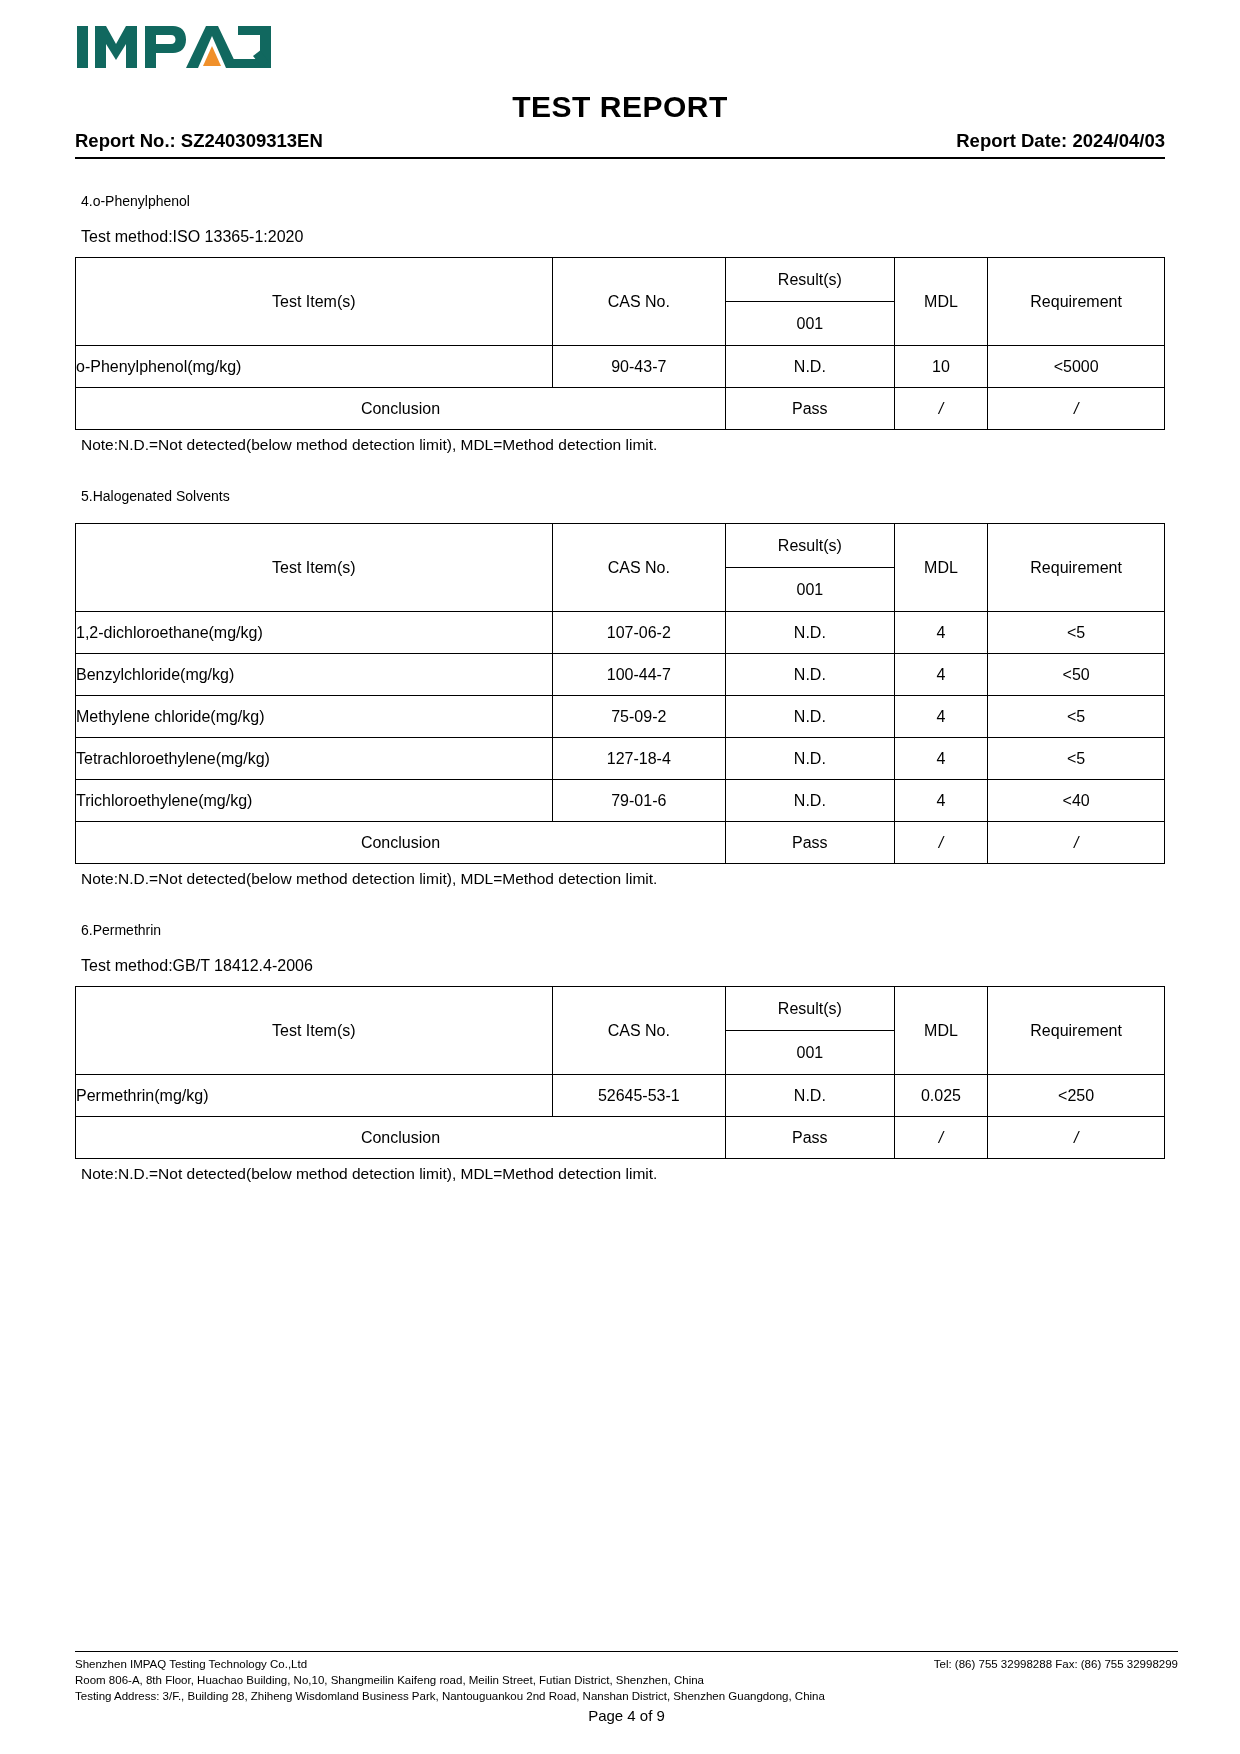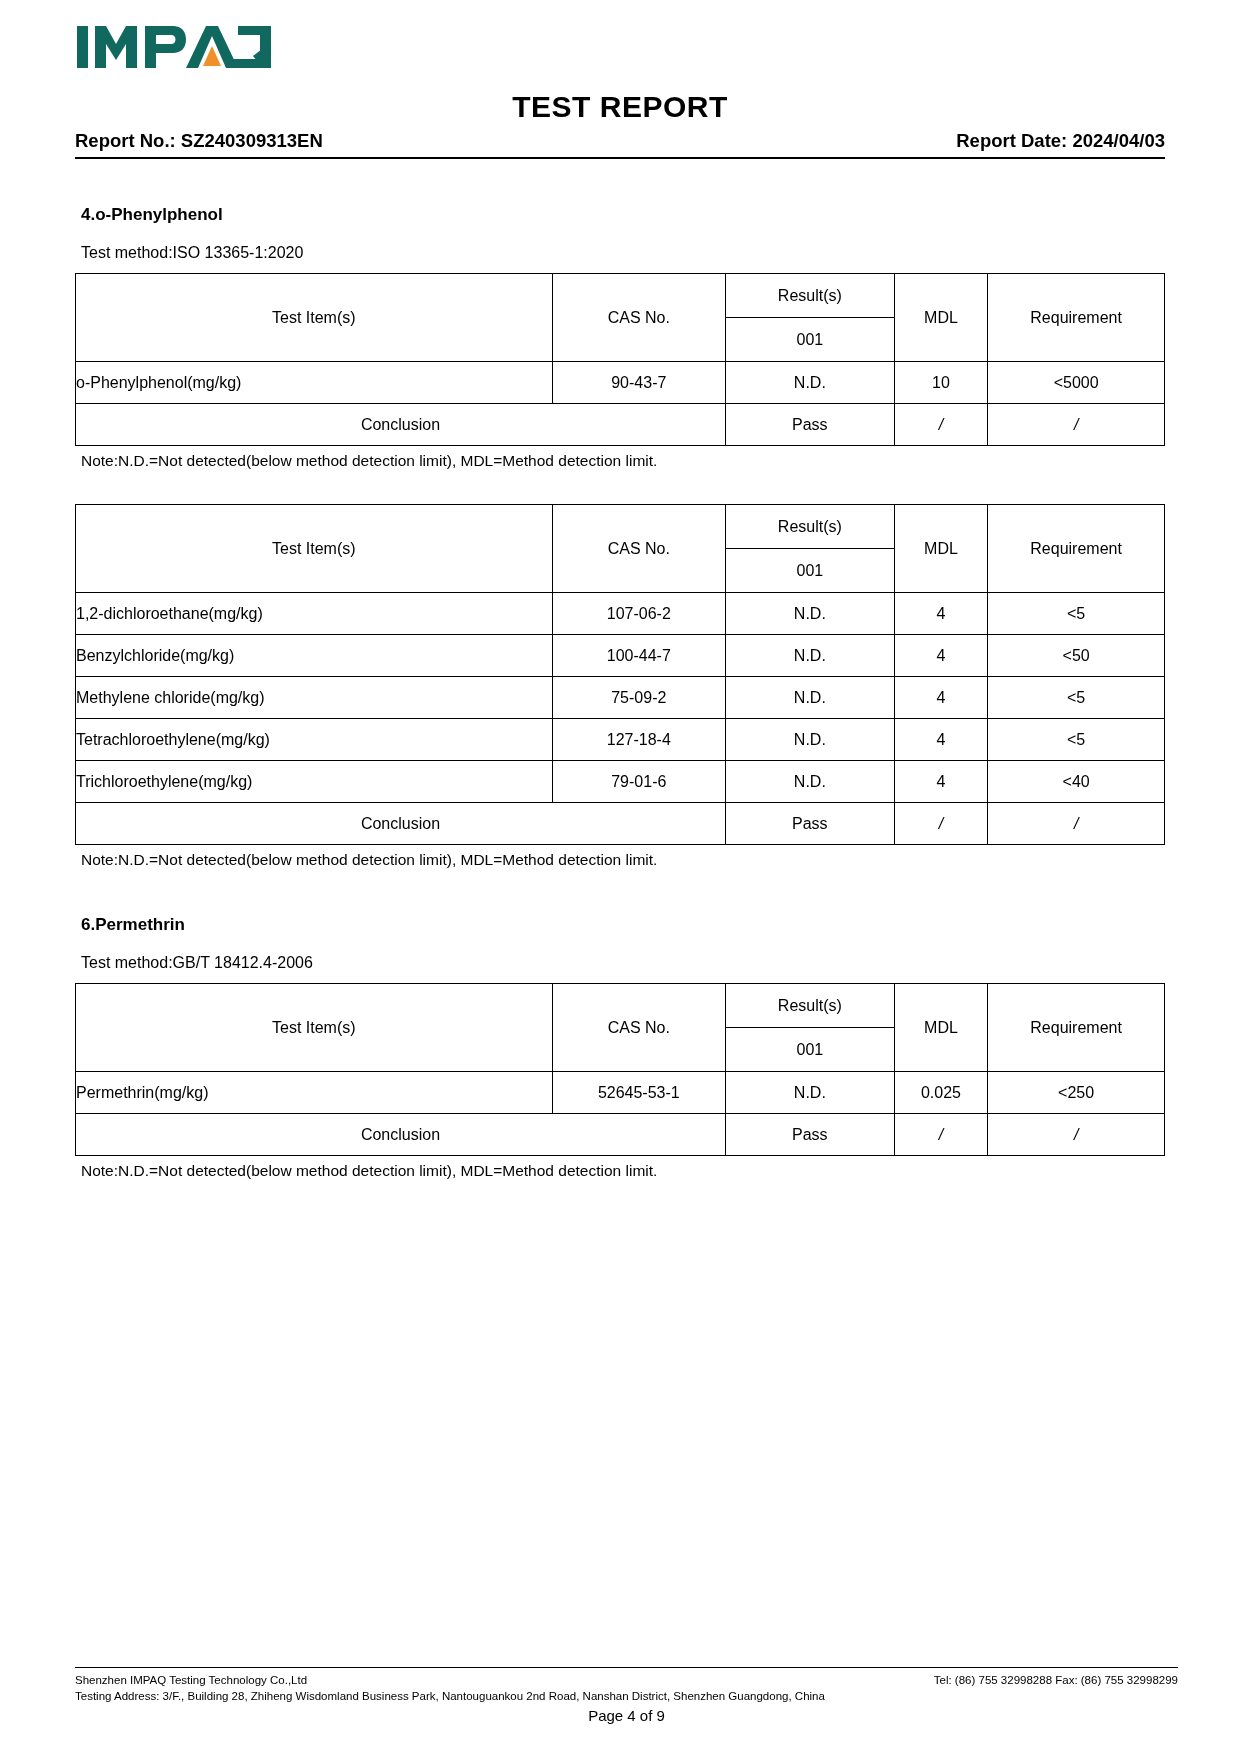--- a/index.html
+++ b/index.html
@@ -59,9 +59,9 @@
   .section { margin-top: 34px; }
   .section:first-of-type { margin-top: 38px; }
   .sec-heading {
-    font-size: 17px;
-    font-weight: bold;
-    margin: 12px 0 19px 6px;
+    font-size: 14px;
+    font-weight: normal;
+    margin: 0 0 19px 6px;
   }
   .sec-method {
     font-size: 16px;

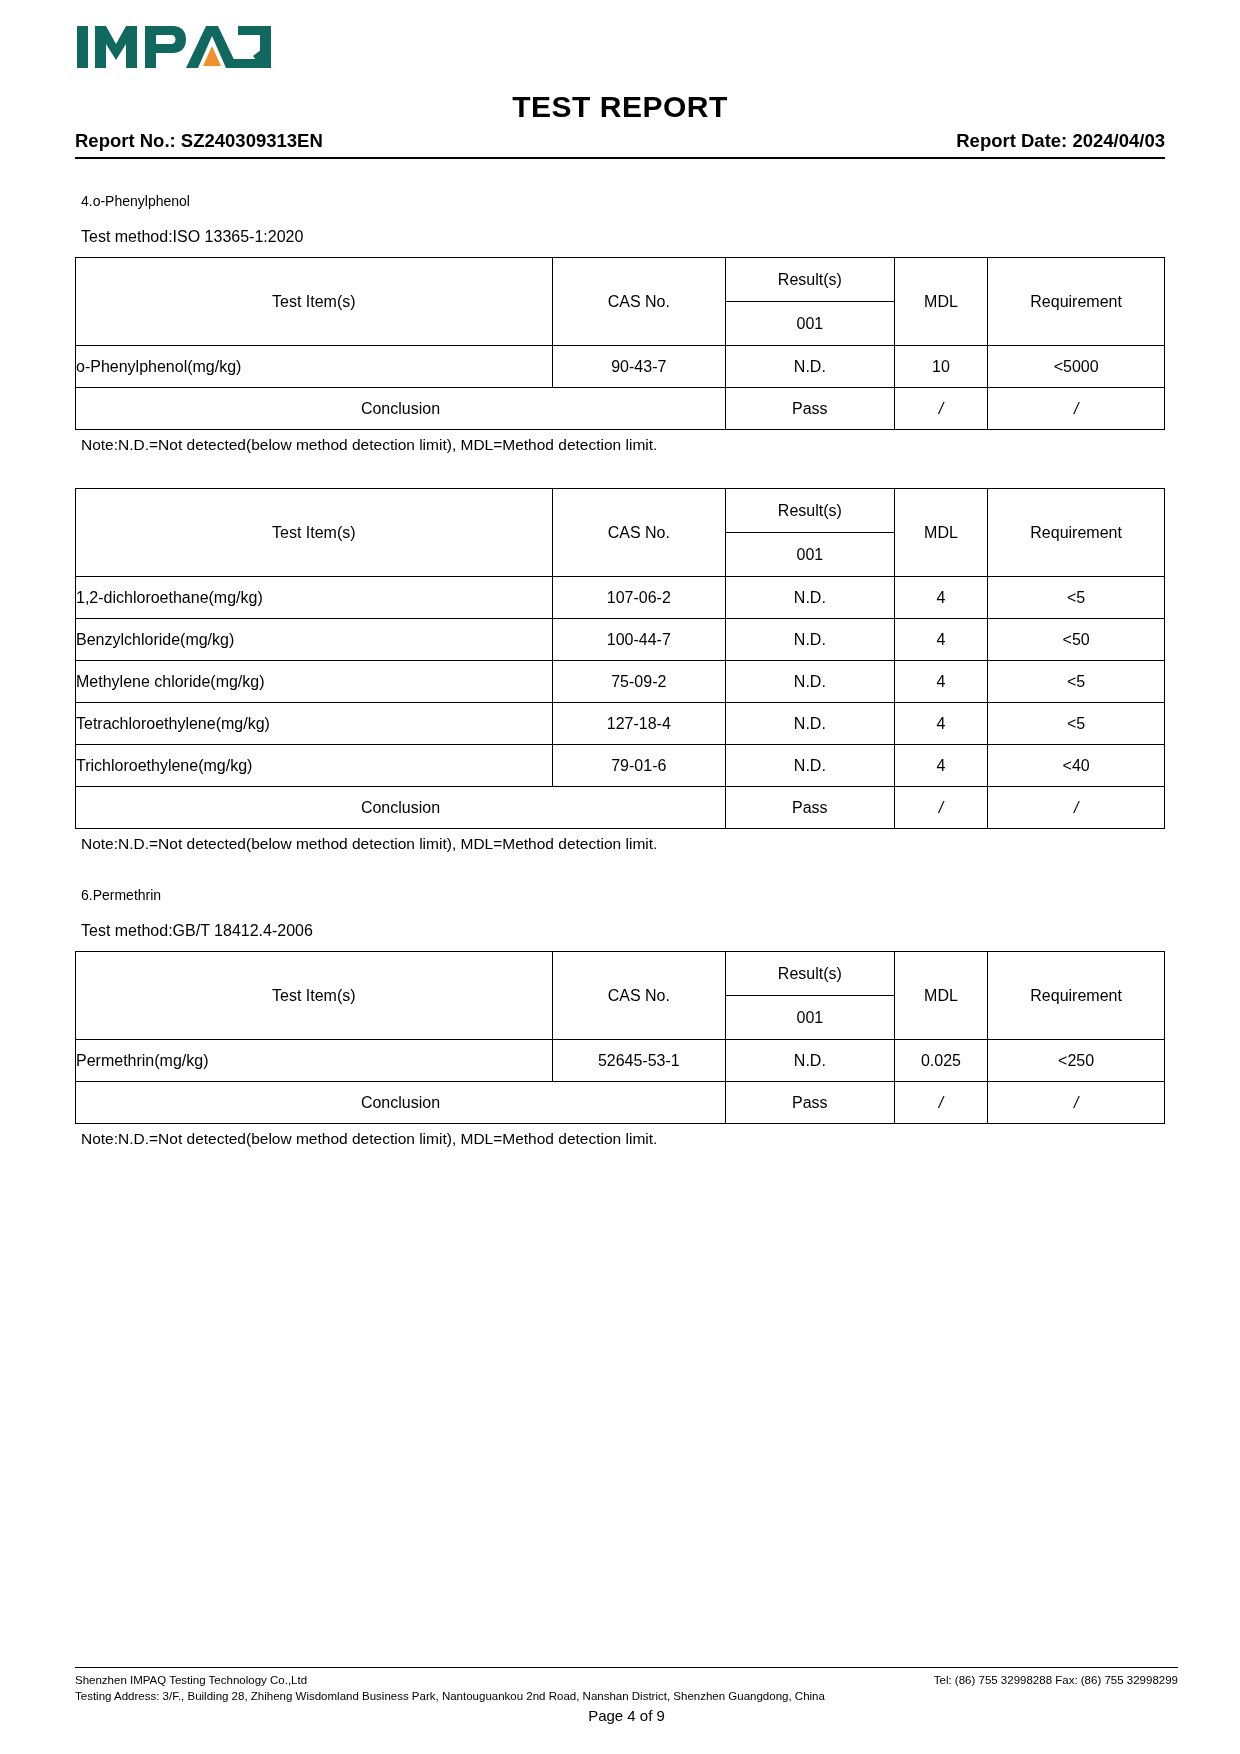--- a/index.html
+++ b/index.html
@@ -240,6 +240,7 @@
   </div>
 
   <div class="section">
+    <div class="sec-heading">5.Halogenated Solvents</div>
     <table class="rpt">
       <colgroup>
         <col class="c-item">

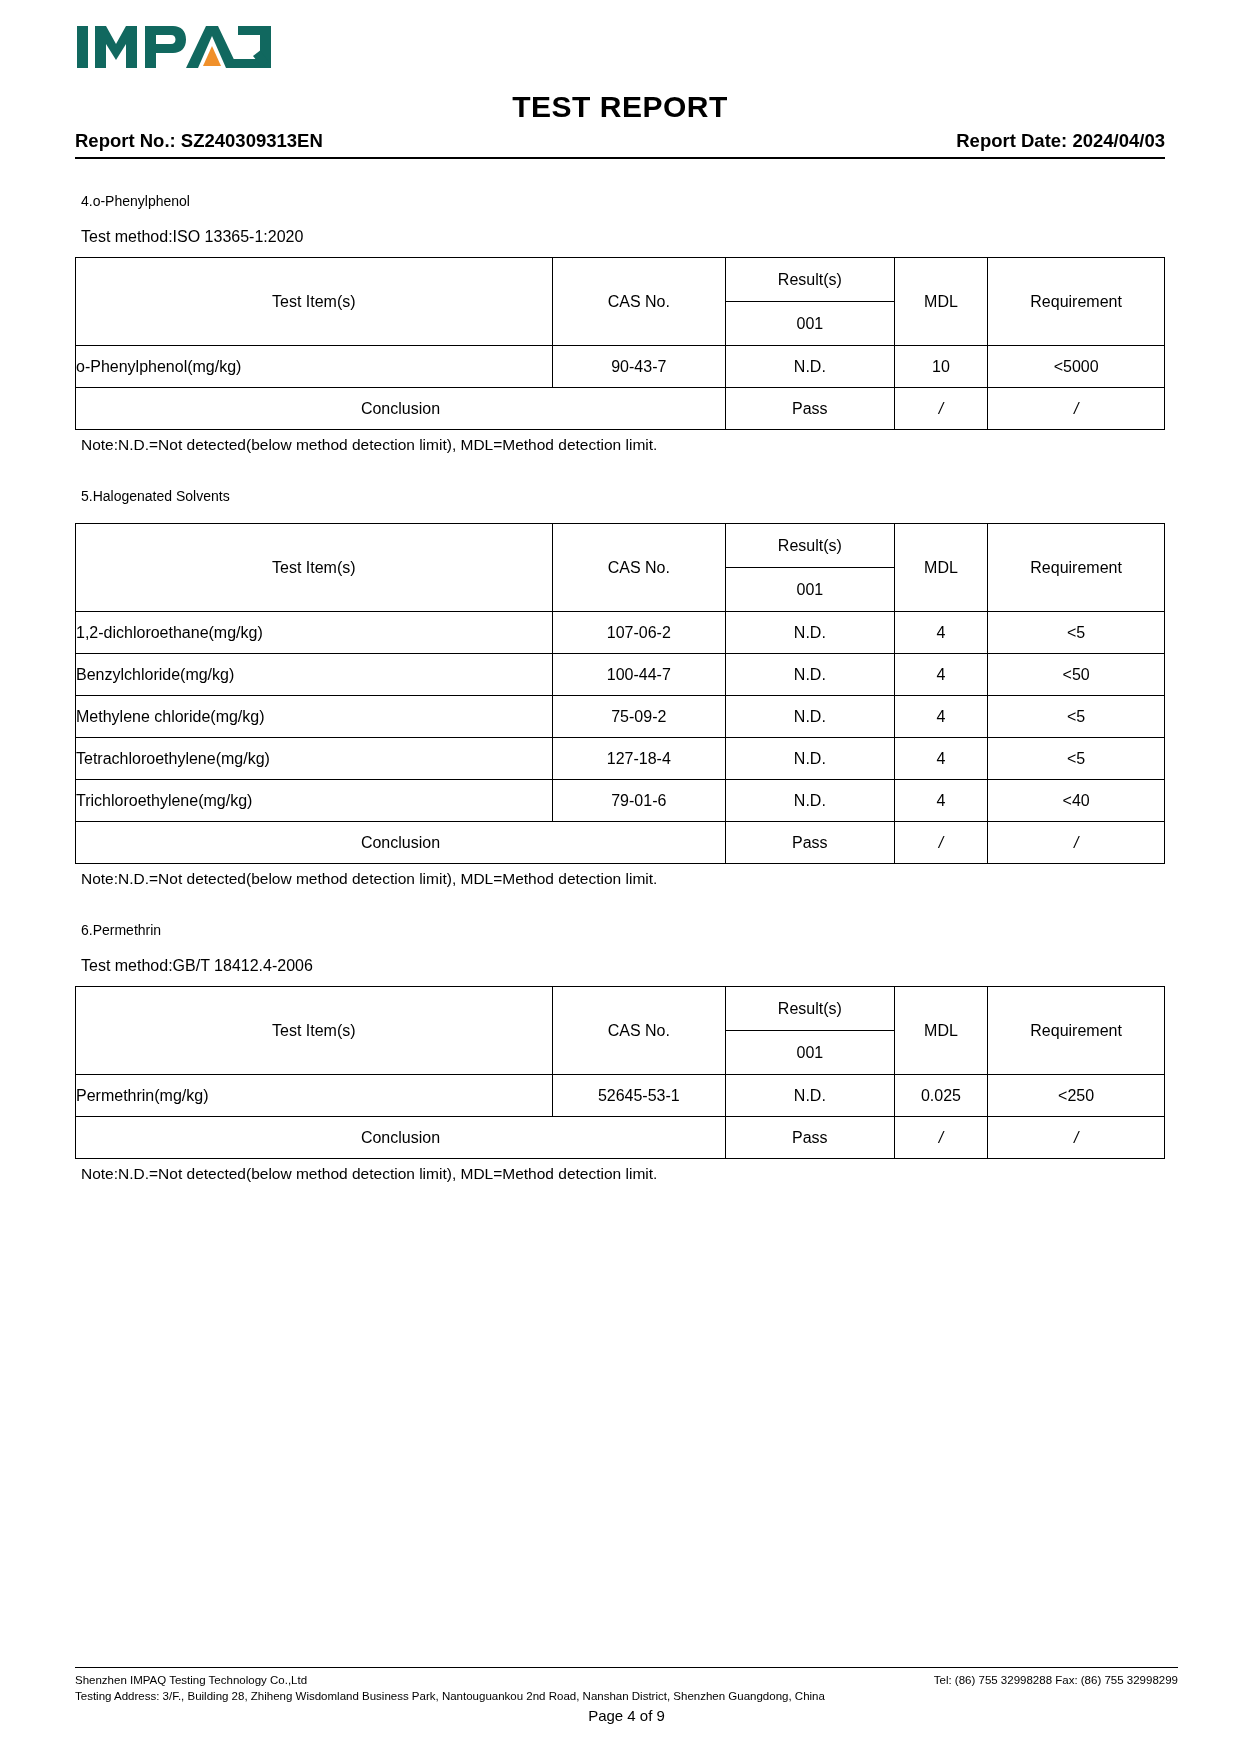--- a/index.html
+++ b/index.html
@@ -353,6 +353,7 @@
       <span>Shenzhen IMPAQ Testing Technology Co.,Ltd</span>
       <span>Tel: (86) 755 32998288 Fax: (86) 755 32998299</span>
     </div>
+    <div class="foot-line">Room 806-A, 8th Floor, Huachao Building, No,10, Shangmeilin Kaifeng road, Meilin Street, Futian District, Shenzhen, China</div>
     <div class="foot-line">Testing Address: 3/F., Building 28, Zhiheng Wisdomland Business Park, Nantouguankou 2nd Road, Nanshan District, Shenzhen Guangdong, China</div>
     <div class="foot-page">Page 4 of 9</div>
   </div>

